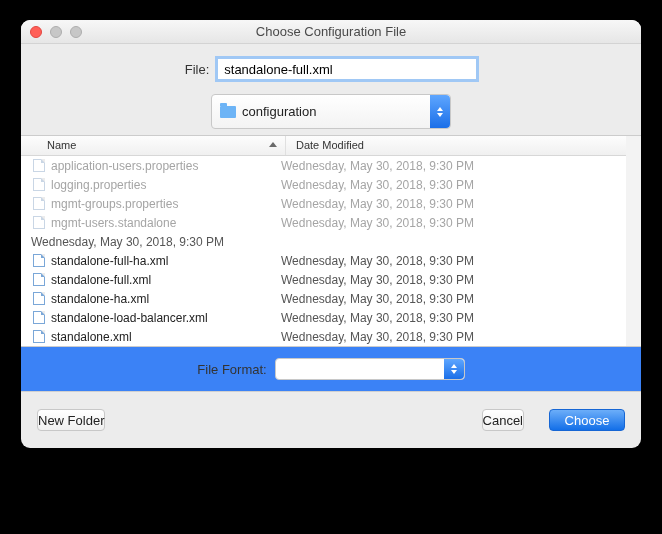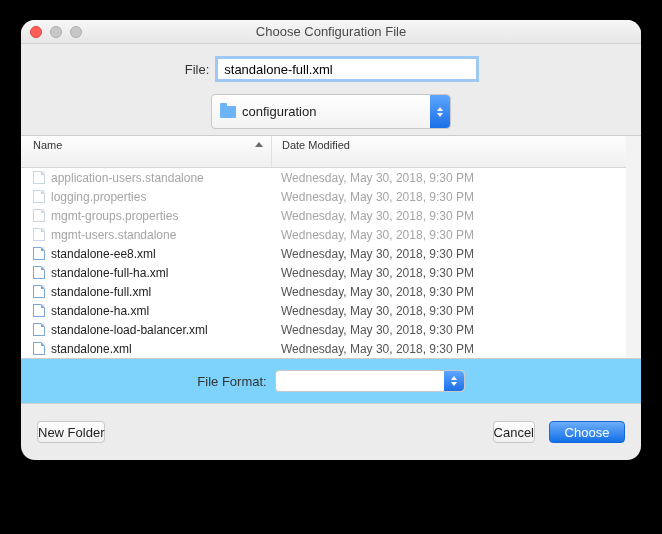--- a/index.html
+++ b/index.html
@@ -15,7 +15,7 @@
     width: 620px;
     margin: 0 auto;
     background: #ececec;
-    border-radius: 14px;
+    border-radius: 9px;
     box-shadow: 0 20px 50px rgba(0,0,0,0.5);
     overflow: hidden;
   }

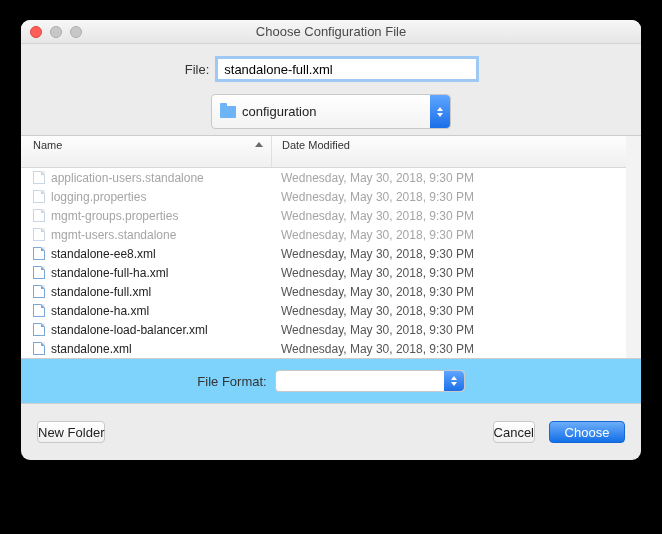--- a/index.html
+++ b/index.html
@@ -109,10 +109,10 @@
     border-top:1px solid #ccc; border-bottom:1px solid #ccc;
   }
   .list-header {
-    display:flex; height:32px;
+    display:flex; height:20px;
     background: linear-gradient(#fdfdfd,#f0f0f0);
     border-bottom:1px solid #d7d7d7;
-    font-size:11px; color:#333;
+    font-size:11px; color:#333;padding-left:14px;
   }
   .col-name { flex: 0 0 250px; padding:3px 0 0 12px; position:relative;}
   .col-date { flex:1; padding:3px 0 0 10px; border-left:1px solid #e0e0e0;}

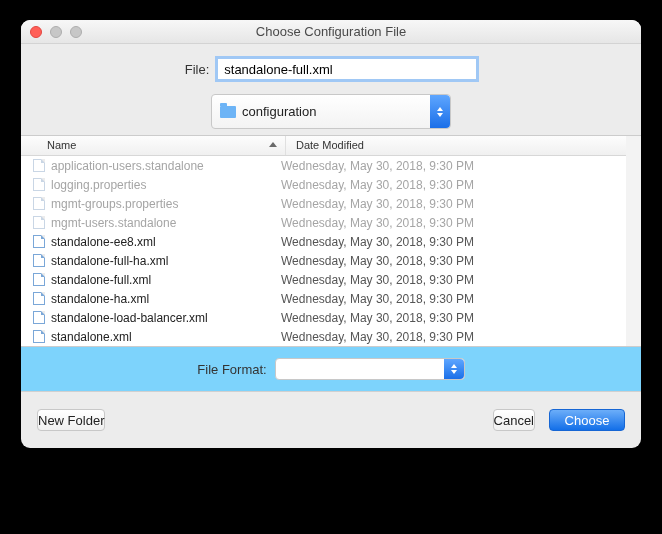--- a/index.html
+++ b/index.html
@@ -216,7 +216,7 @@
           <div class="row disabled">
             <div class="cell-name">
               <span class="doc-icon"></span>
-              <span>application-users.standalone</span>
+              <span>application-users.properties</span>
             </div>
             <div class="cell-date">Wednesday, May 30, 2018, 9:30 PM</div>
           </div>

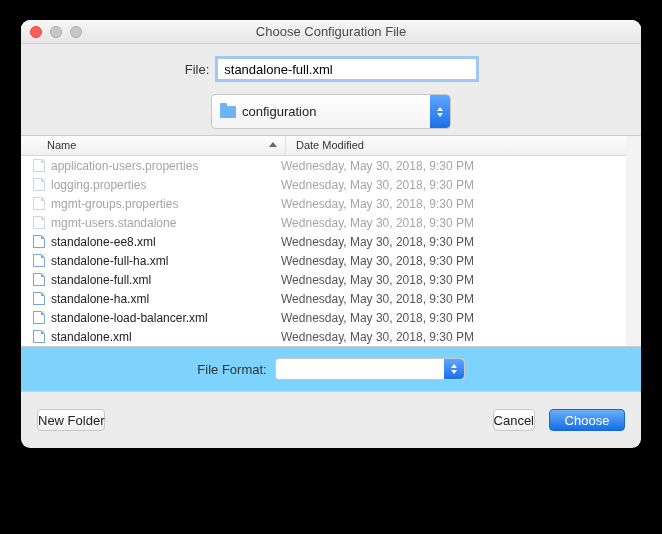--- a/index.html
+++ b/index.html
@@ -242,10 +242,6 @@
             <div class="cell-date">Wednesday, May 30, 2018, 9:30 PM</div>
           </div>
           <div class="row">
-            <div class="cell-name">
-              <span class="doc-icon"></span>
-              <span>standalone-ee8.xml</span>
-            </div>
             <div class="cell-date">Wednesday, May 30, 2018, 9:30 PM</div>
           </div>
           <div class="row">

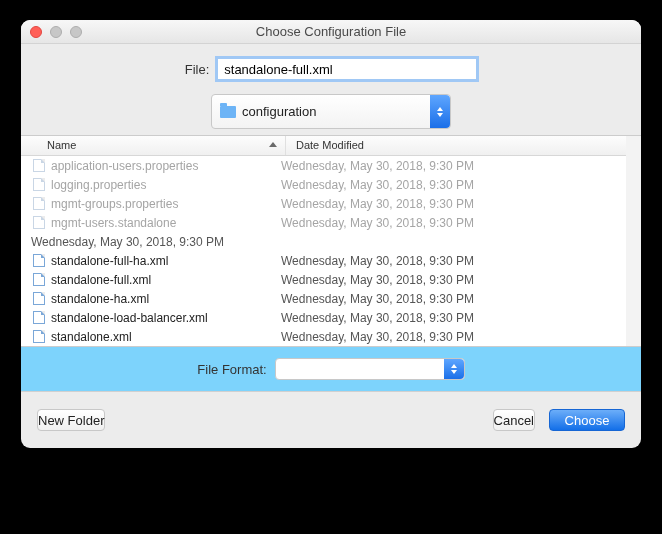--- a/index.html
+++ b/index.html
@@ -142,7 +142,7 @@
   .cell-date { flex:1; padding-left:10px; white-space:nowrap; color:inherit;}
   .row:not(.disabled) .cell-date { color:#555; }
   .format-bar {
-    background:#7dd3fc; border-top:1px solid #d0d0d0; border-bottom:1px solid #d0d0d0;
+    background:#3b82f6; border-top:1px solid #d0d0d0; border-bottom:1px solid #d0d0d0;
     height:46px; display:flex; align-items:center; justify-content:center; gap:8px;
     margin-top:-1px;
   }

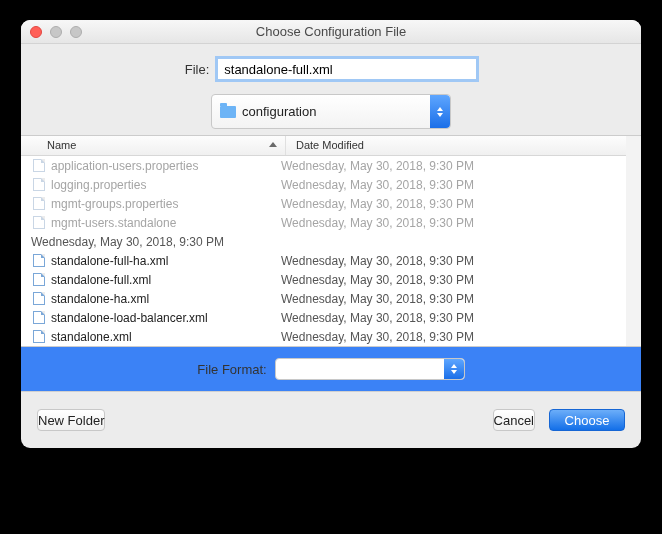--- a/index.html
+++ b/index.html
@@ -171,7 +171,7 @@
     min-width:76px;
   }
   .footer .spacer { flex:1; }
-  .footer .right { display:flex; gap:14px; }
+  .footer .right { display:flex; gap:25px; }
 </style>
 </head>
 <body>

